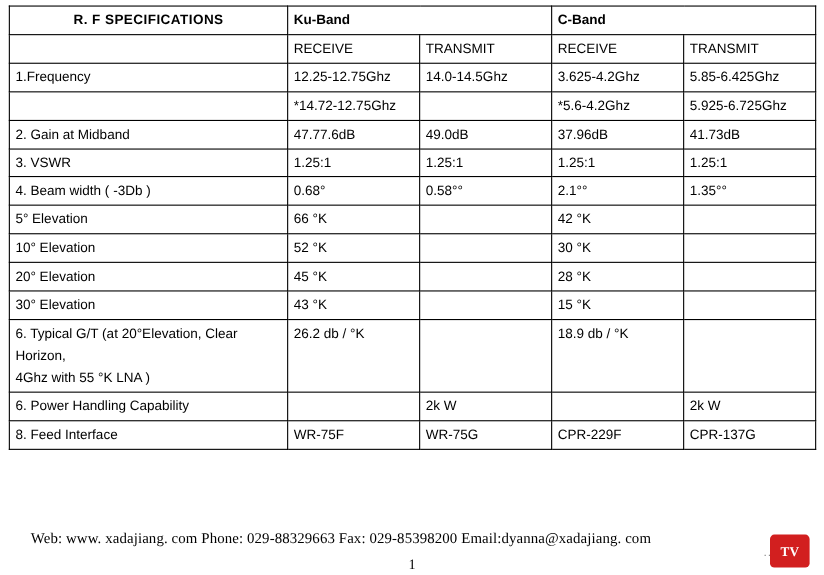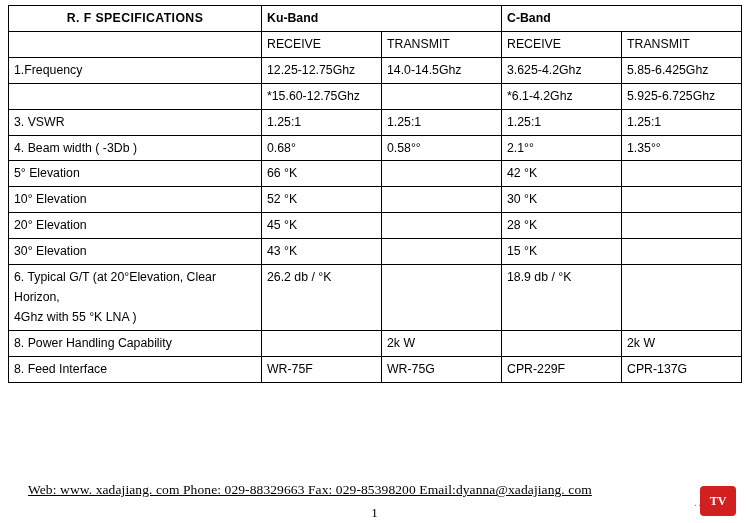--- a/index.html
+++ b/index.html
@@ -157,7 +157,7 @@
 
       <tr>
         <td></td>
-        <td class="nowrapcell">*15.60-12.75Ghz</td>
+        <td class="nowrapcell">*14.72-12.75Ghz</td>
         <td class="nowrapcell"></td>
         <td class="nowrapcell">*6.1-4.2Ghz</td>
         <td class="nowrapcell">5.925-6.725Ghz</td>

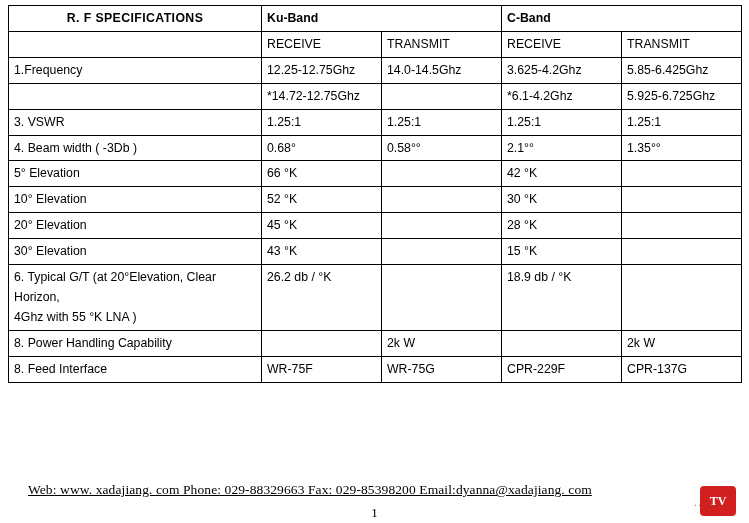--- a/index.html
+++ b/index.html
@@ -159,7 +159,7 @@
         <td></td>
         <td class="nowrapcell">*14.72-12.75Ghz</td>
         <td class="nowrapcell"></td>
-        <td class="nowrapcell">*6.1-4.2Ghz</td>
+        <td class="nowrapcell">*5.6-4.2Ghz</td>
         <td class="nowrapcell">5.925-6.725Ghz</td>
       </tr>
 

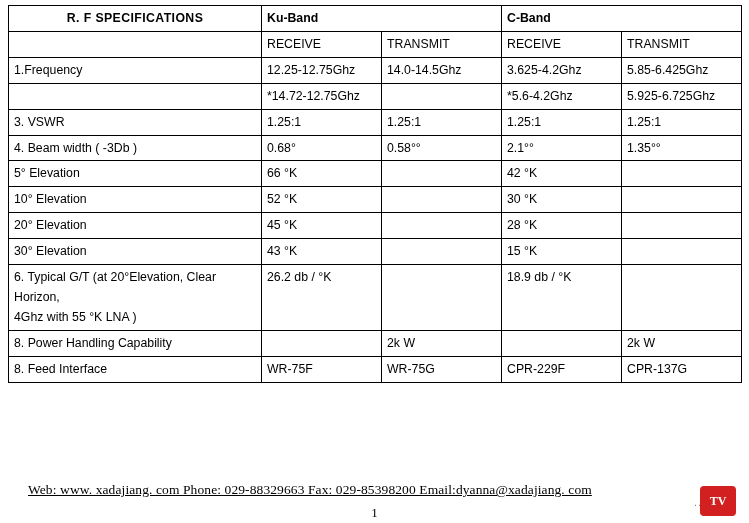--- a/index.html
+++ b/index.html
@@ -163,6 +163,13 @@
         <td class="nowrapcell">5.925-6.725Ghz</td>
       </tr>
 
+      <tr>
+        <td>2. Gain at Midband</td>
+        <td>47.77.6dB</td>
+        <td>49.0dB</td>
+        <td>37.96dB</td>
+        <td>41.73dB</td>
+      </tr>
 
       <tr>
         <td>3. VSWR</td>

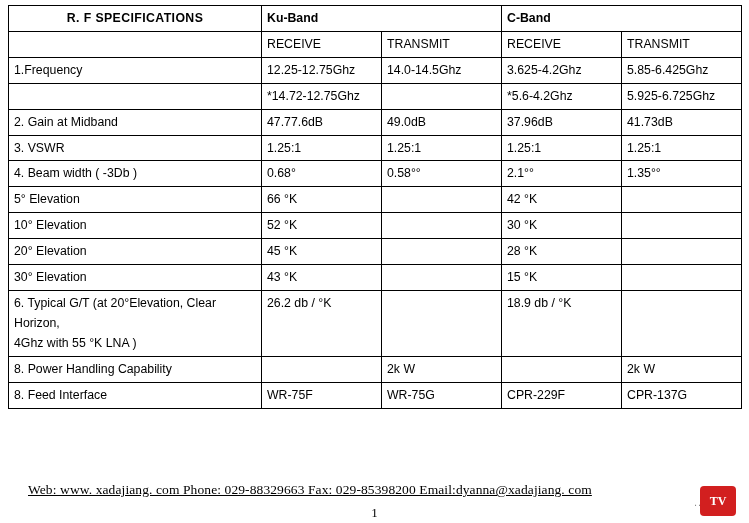--- a/index.html
+++ b/index.html
@@ -231,7 +231,7 @@
       </tr>
 
       <tr>
-        <td>8. Power Handling Capability</td>
+        <td>6. Power Handling Capability</td>
         <td></td>
         <td>2k W</td>
         <td></td>

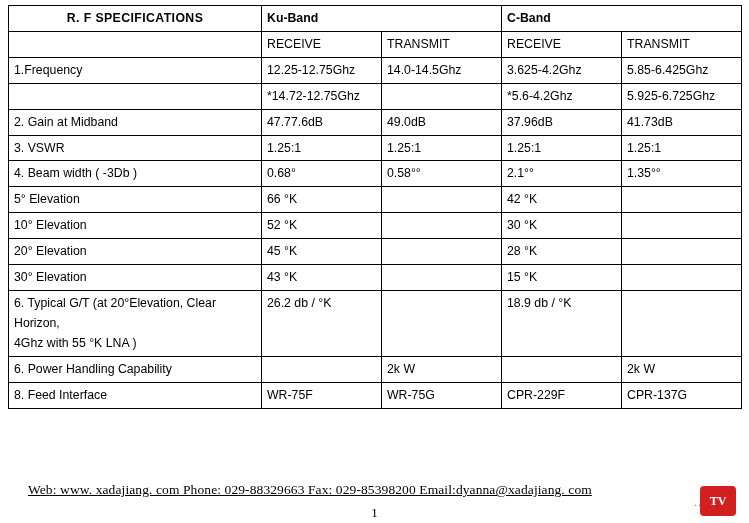--- a/index.html
+++ b/index.html
@@ -74,7 +74,6 @@
     font-size: 13.5px;
     letter-spacing: 0.1px;
     white-space: nowrap;
-    text-decoration: underline;
   }
   .pagenum {
     position: absolute;

